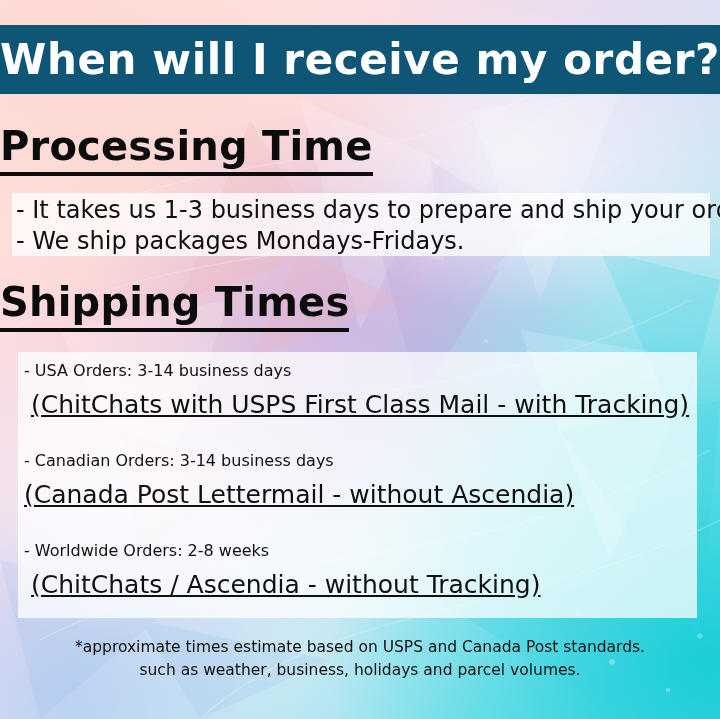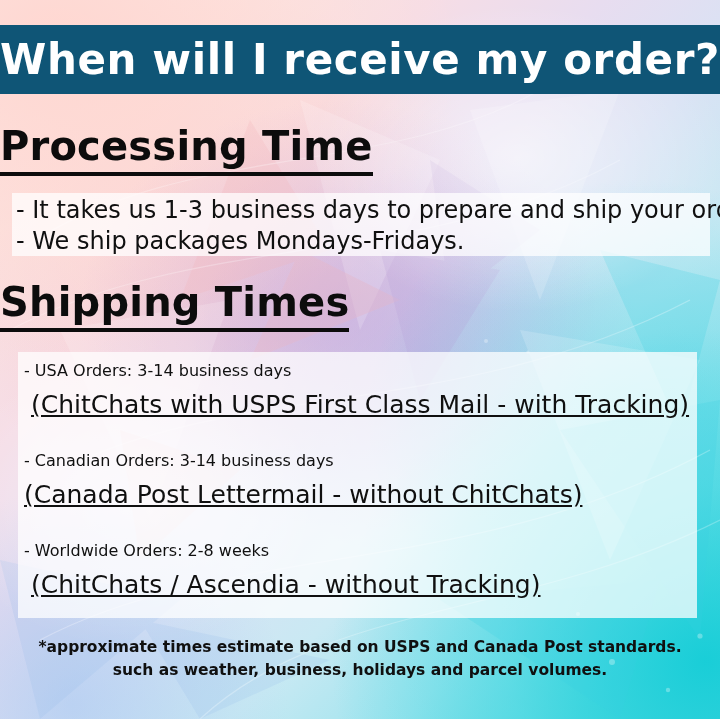--- a/index.html
+++ b/index.html
@@ -258,7 +258,7 @@
     </div>
     <div class="ship-block" id="ship-block-2">
       <div class="ship-main">- Canadian Orders: 3-14 business days</div>
-      <div class="ship-sub">(Canada Post Lettermail - without ChitChats)</div>
+      <div class="ship-sub">(Canada Post Lettermail - without Ascendia)</div>
     </div>
     <div class="ship-block" id="ship-block-3">
       <div class="ship-main">- Worldwide Orders: 2-8 weeks</div>

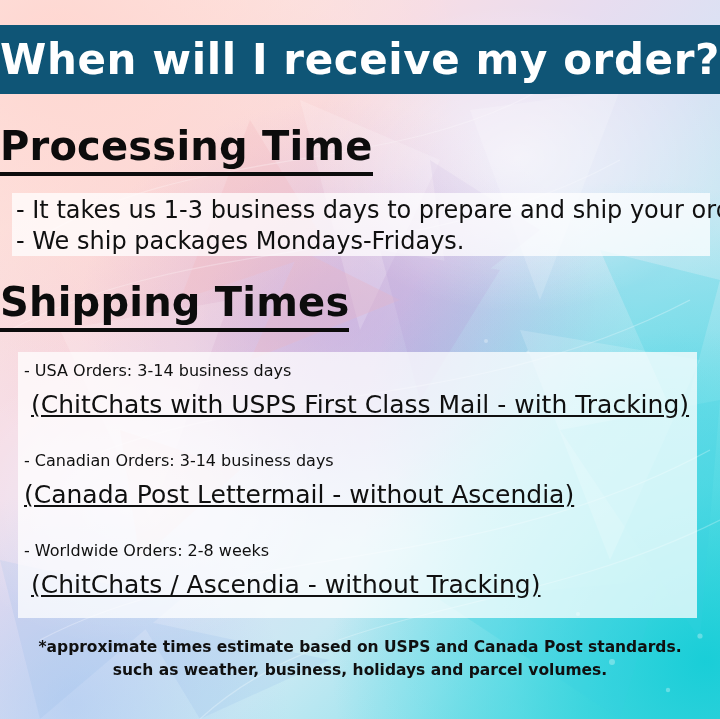--- a/index.html
+++ b/index.html
@@ -172,7 +172,7 @@
     color: #101010;
     font-size: 15.5px;
     line-height: 23px;
-    font-weight: 700;
+    font-weight: 400;
   }
   .footer-note .fline { white-space: nowrap; }
 </style>

